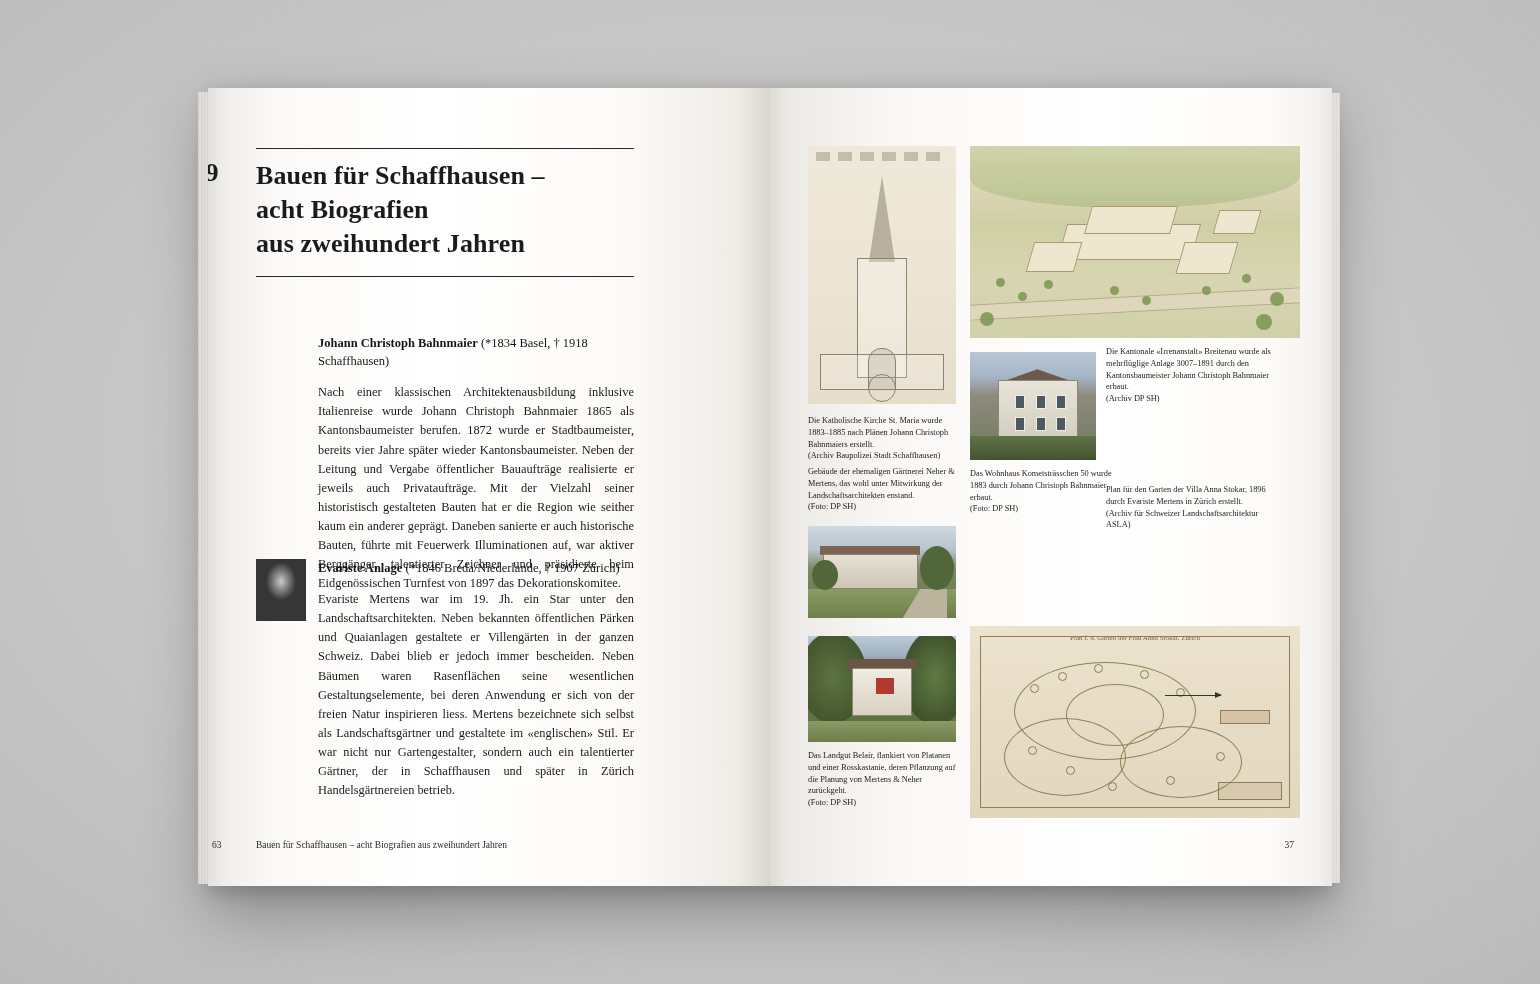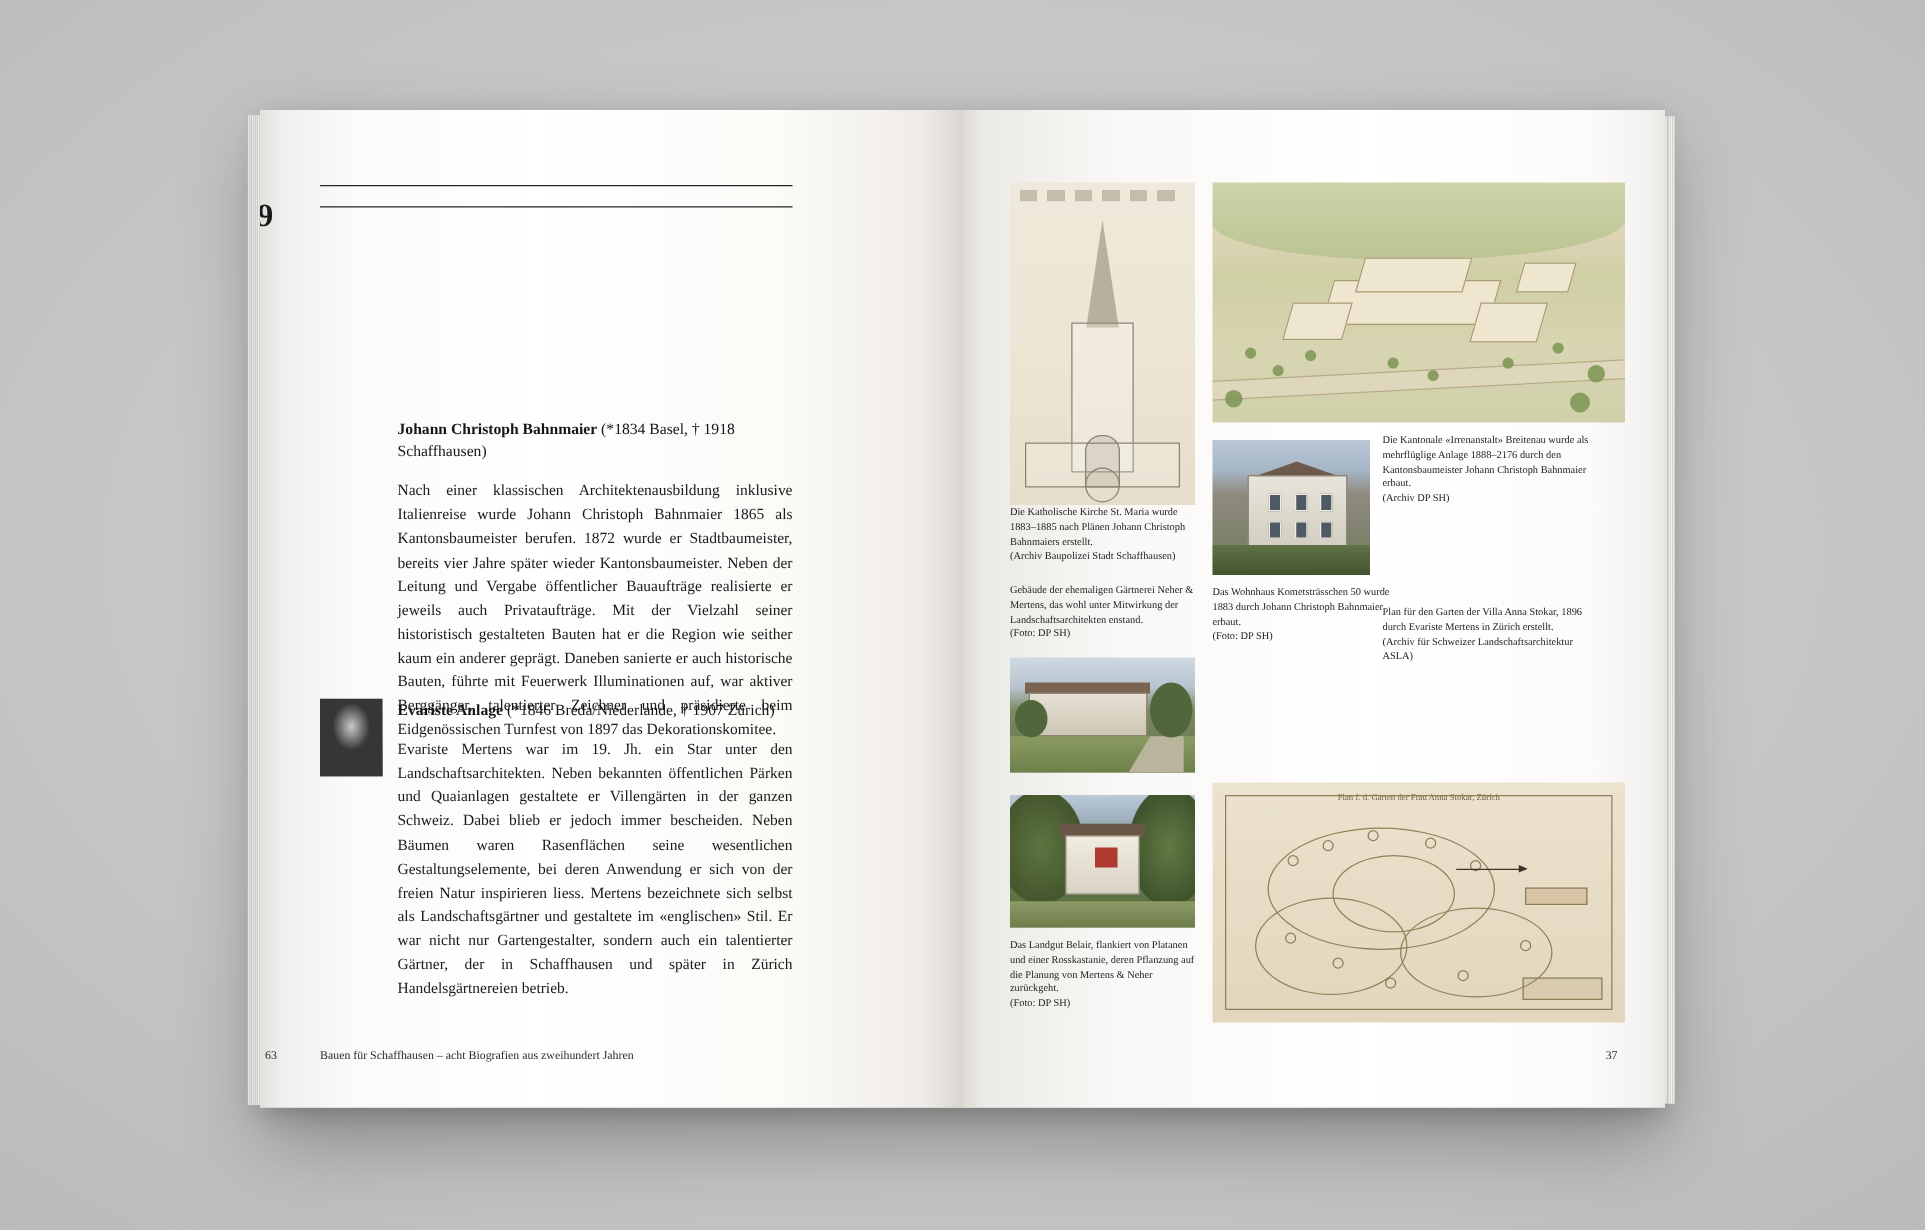--- a/index.html
+++ b/index.html
@@ -411,6 +411,9 @@
       <div class="chapter-head">
         <div class="rule-top"></div>
         <div class="chapter-num">09</div>
+        <div class="chapter-title" style="white-space:pre-line">Bauen für Schaffhausen –
+acht Biografien
+aus zweihundert Jahren</div>
         <div class="rule-bottom"></div>
       </div>
 

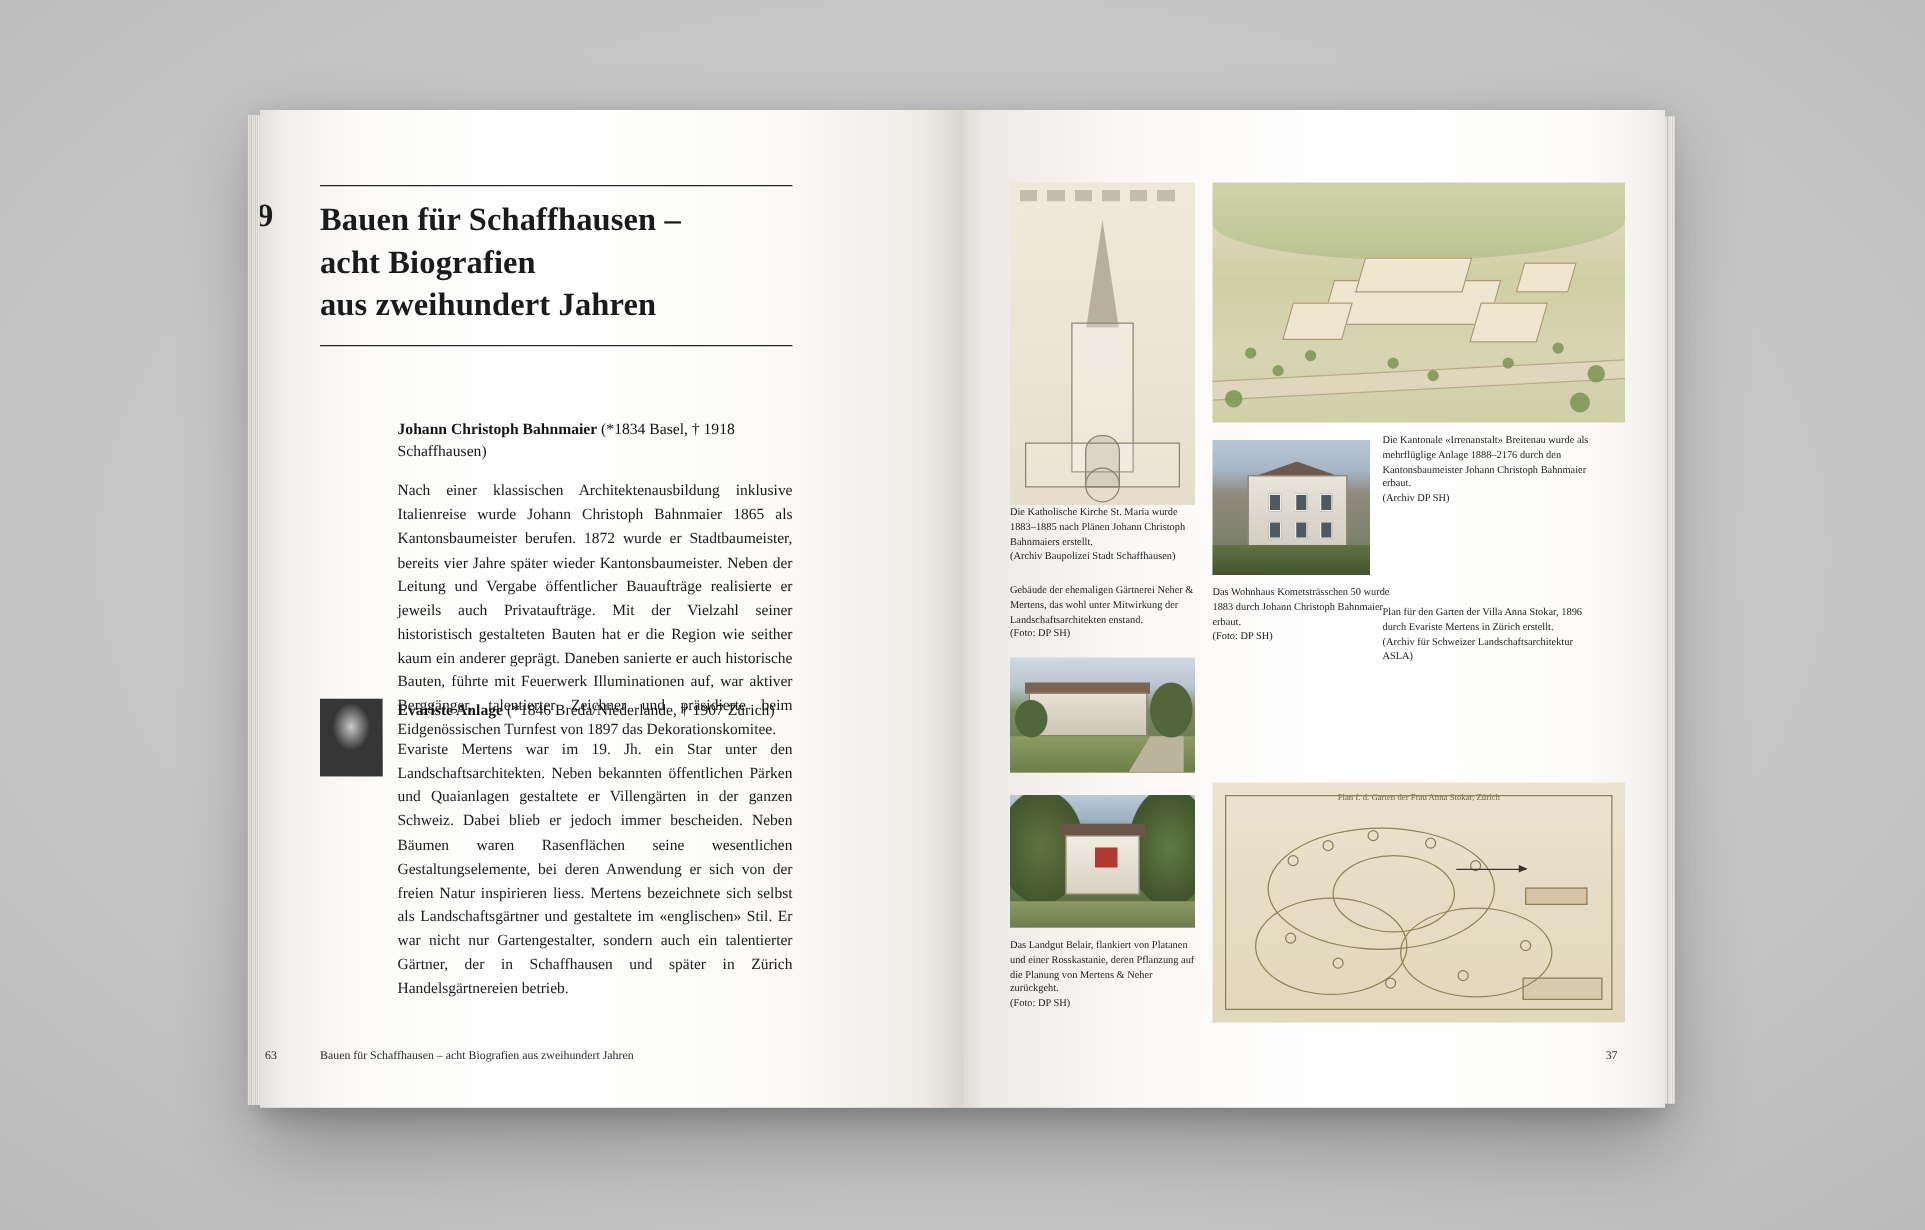--- a/index.html
+++ b/index.html
@@ -476,7 +476,7 @@
             <div class="tree" style="left:286px; top:168px; width:16px; height:16px;"></div>
           </div>
         </div>
-        <div class="cap" style="left:336px; top:258px; width:180px; white-space:pre-line">Die Kantonale «Irrenanstalt» Breitenau wurde als mehrflüglige Anlage 1888–2176 durch den Kantonsbaumeister Johann Christoph Bahnmaier erbaut.
+        <div class="cap" style="left:336px; top:258px; width:180px; white-space:pre-line">Die Kantonale «Irrenanstalt» Breitenau wurde als mehrflüglige Anlage 3007–1891 durch den Kantonsbaumeister Johann Christoph Bahnmaier erbaut.
 (Archiv DP SH)</div>
 
         <div class="fig" style="left:200px; top:264px; width:126px; height:108px;">

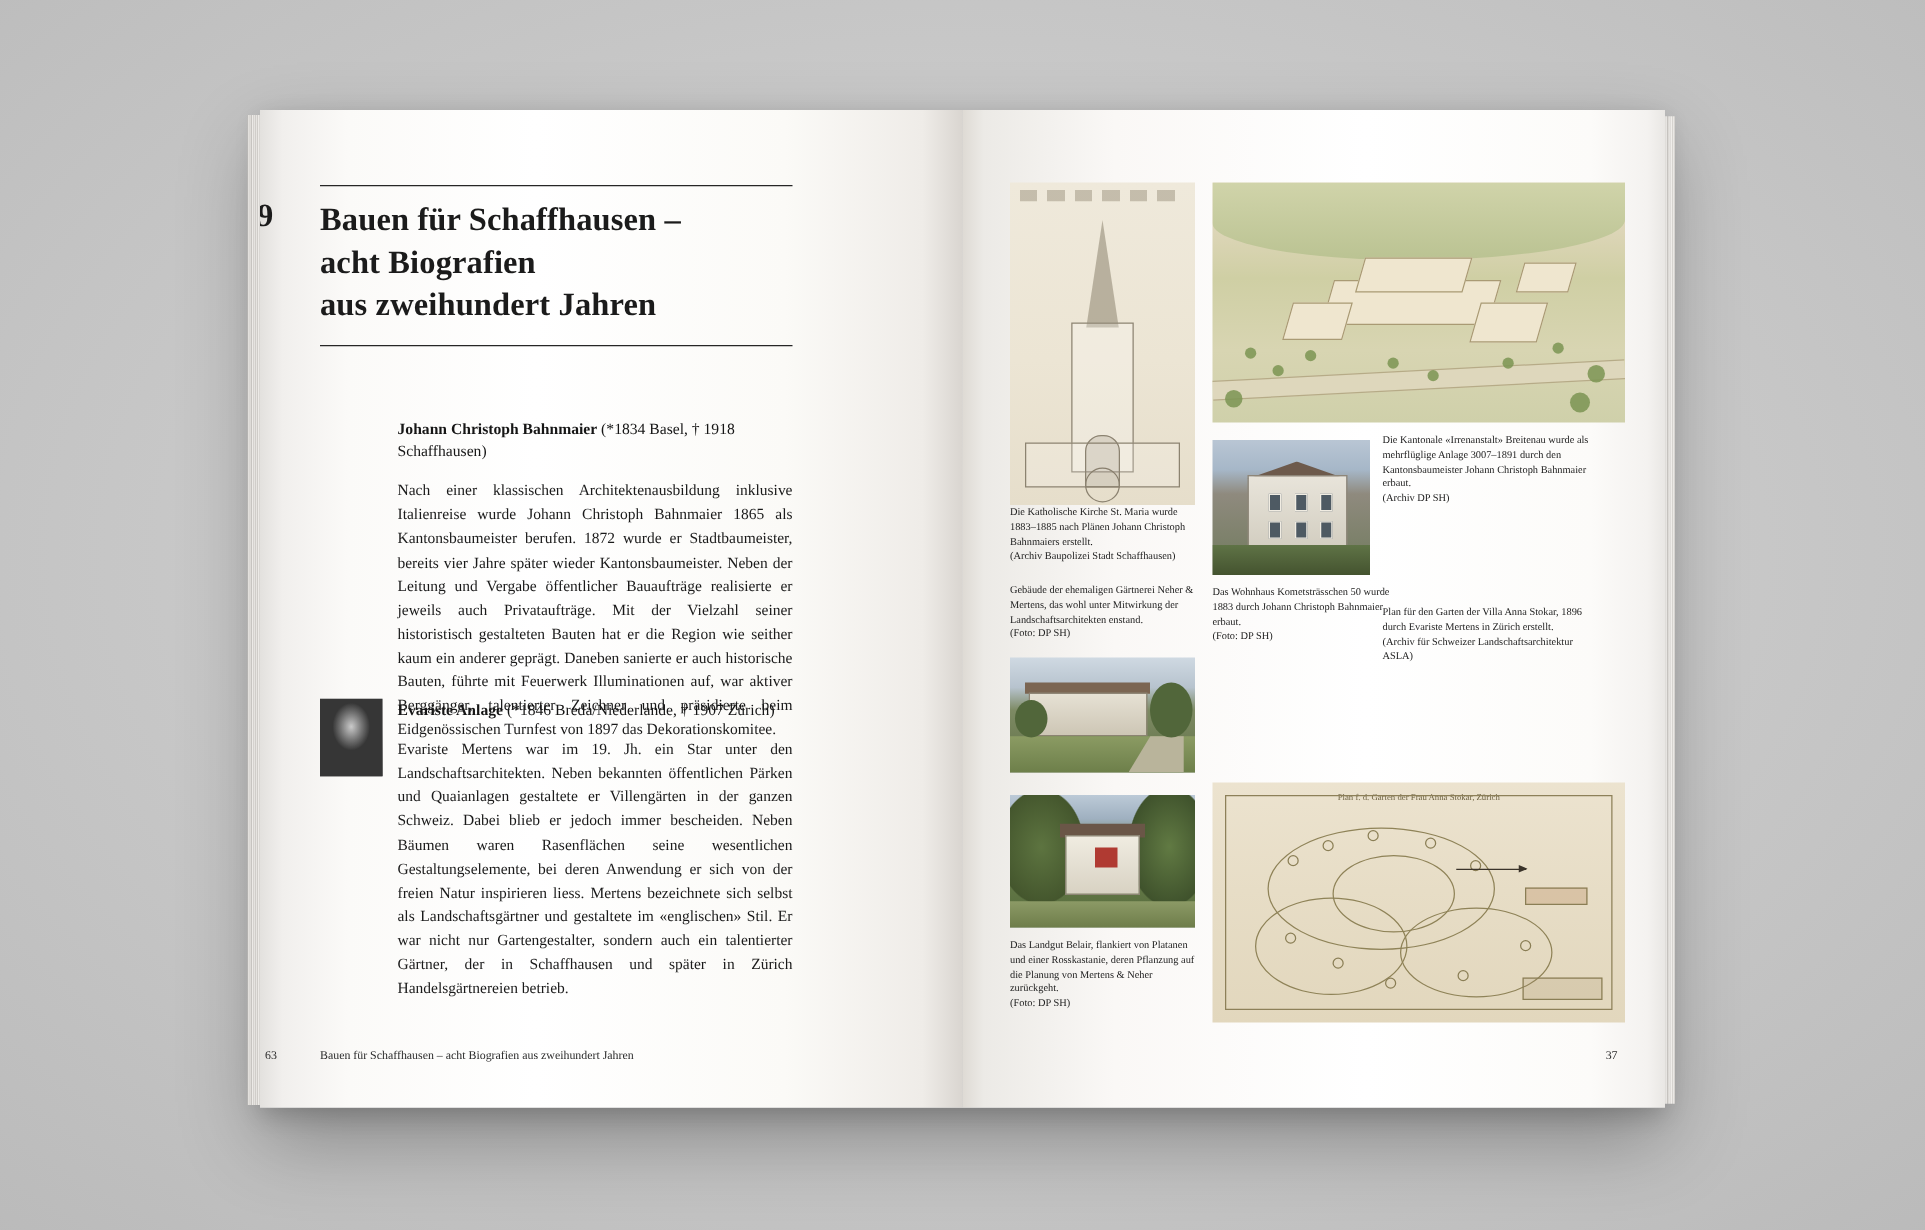--- a/index.html
+++ b/index.html
@@ -452,7 +452,7 @@
             <div class="door"></div>
           </div>
         </div>
-        <div class="cap" style="left:38px; top:316px; width:150px; white-space:pre-line">Die Katholische Kirche St. Maria wurde 1883–1885 nach Plänen Johann Christoph Bahnmaiers erstellt.
+        <div class="cap" style="left:38px; top:327px; width:150px; white-space:pre-line">Die Katholische Kirche St. Maria wurde 1883–1885 nach Plänen Johann Christoph Bahnmaiers erstellt.
 (Archiv Baupolizei Stadt Schaffhausen)</div>
 
         <div class="fig" style="left:200px; top:58px; width:330px; height:192px;">

